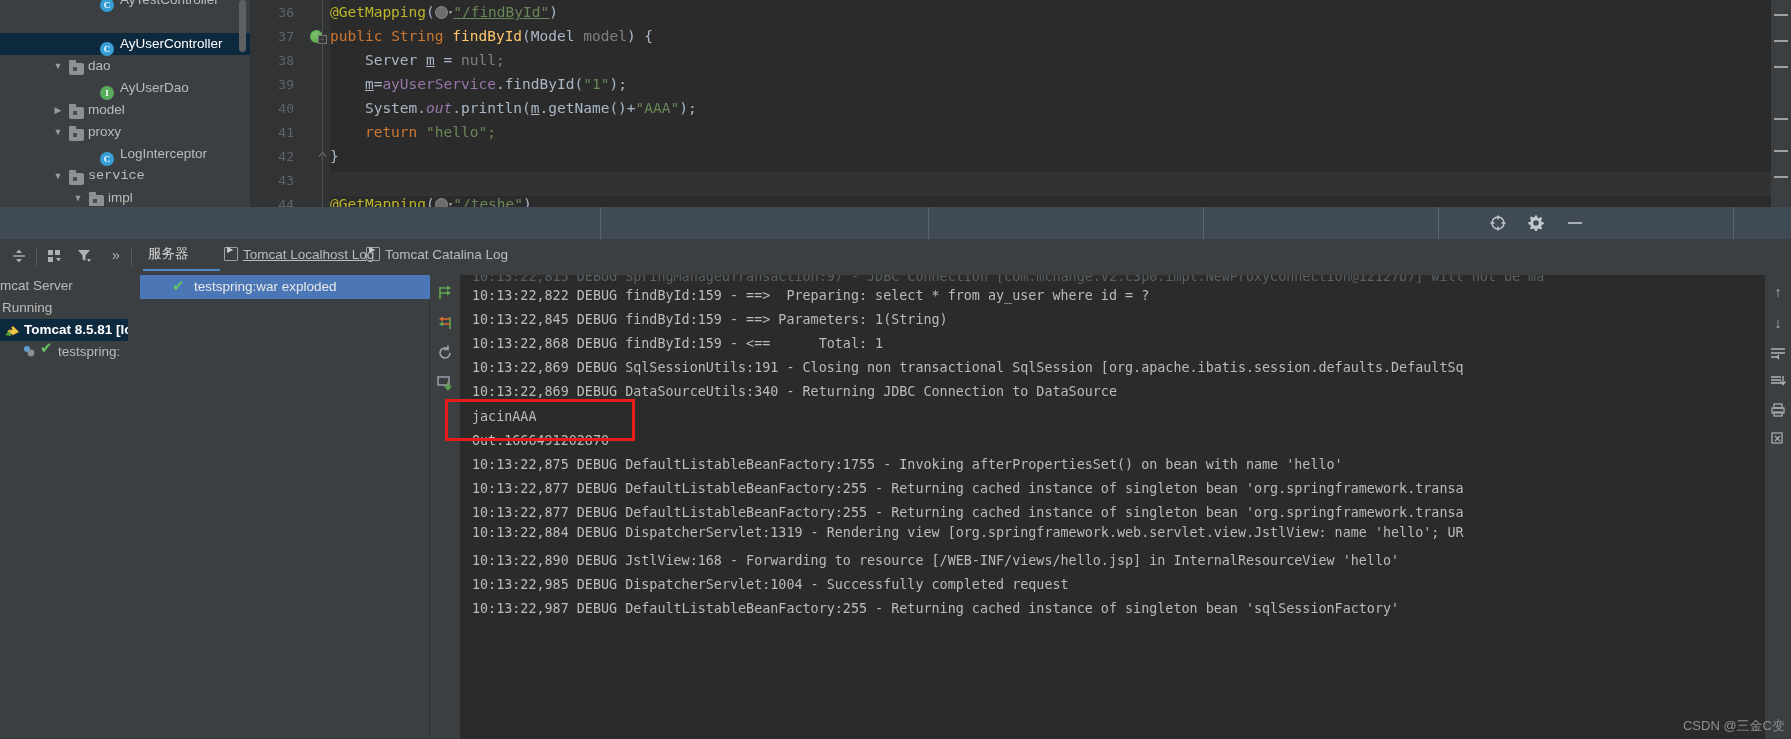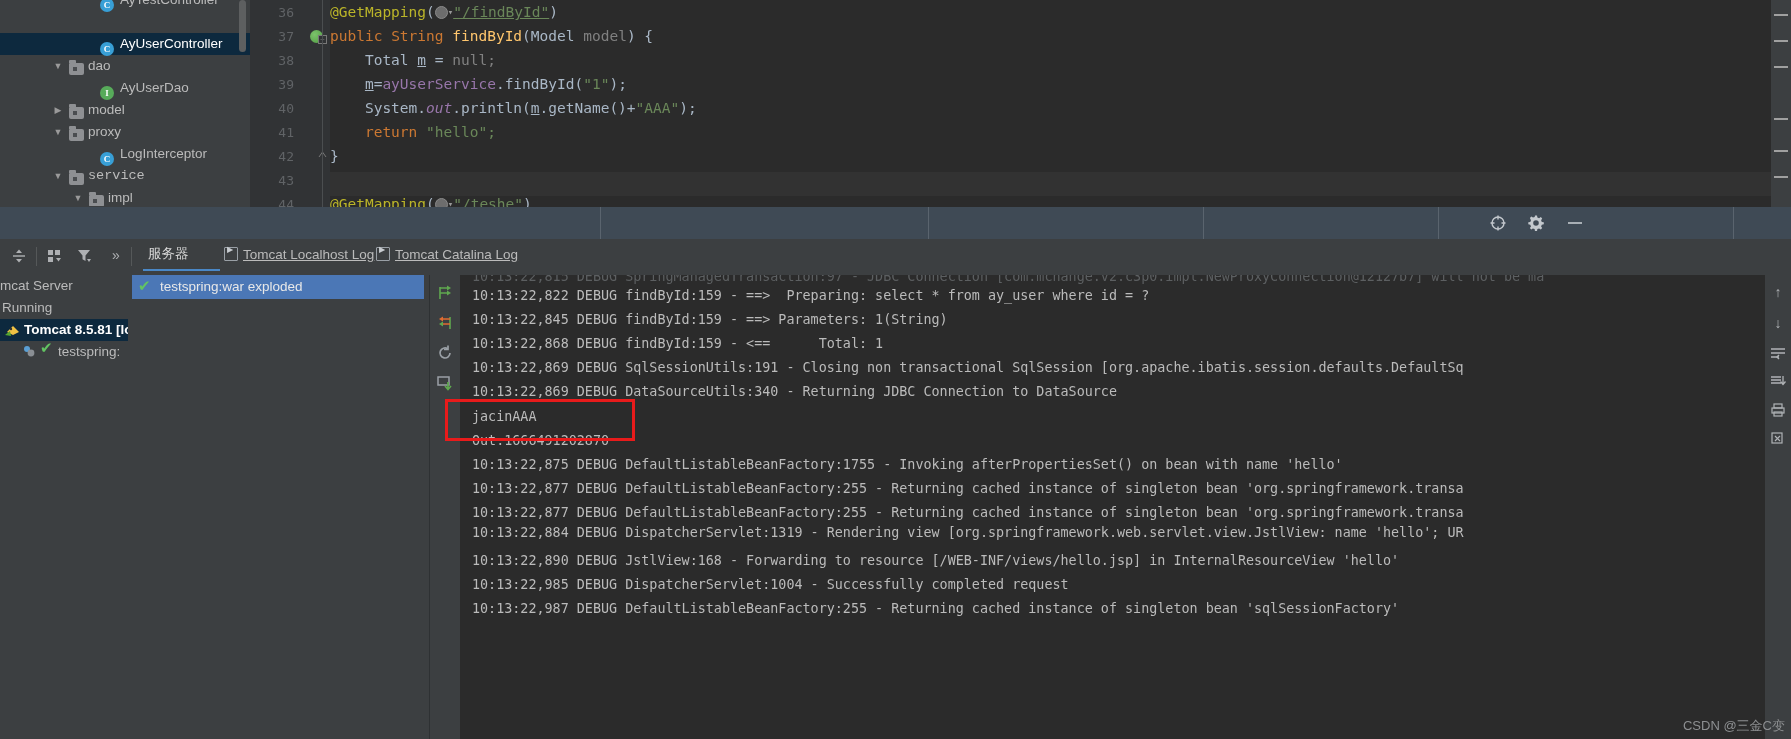--- a/index.html
+++ b/index.html
@@ -224,7 +224,7 @@
 
         <div class="code-line" style="top:28px;"><span class="k-kw">public</span><span> </span><span class="k-kw">String</span><span> </span><span class="k-meth">findById</span><span class="k-plain">(</span><span class="k-cls">Model</span><span> </span><span class="k-gray">model</span><span class="k-plain">) </span><span class="k-plain">{</span></div>
 
-        <div class="code-line" style="top:52px;"><span>    </span><span class="k-cls">Total</span><span> </span><span class="k-local">m</span><span> = </span><span class="k-gray">null;</span></div>
+        <div class="code-line" style="top:52px;"><span>    </span><span class="k-cls">Server</span><span> </span><span class="k-local">m</span><span> = </span><span class="k-gray">null;</span></div>
 
         <div class="code-line" style="top:76px;"><span>    </span><span class="k-local">m</span><span class="k-plain">=</span><span class="k-param">ayUserService</span><span class="k-plain">.</span><span class="k-plain">findById(</span><span class="k-str">"1"</span><span class="k-plain">);</span></div>
 

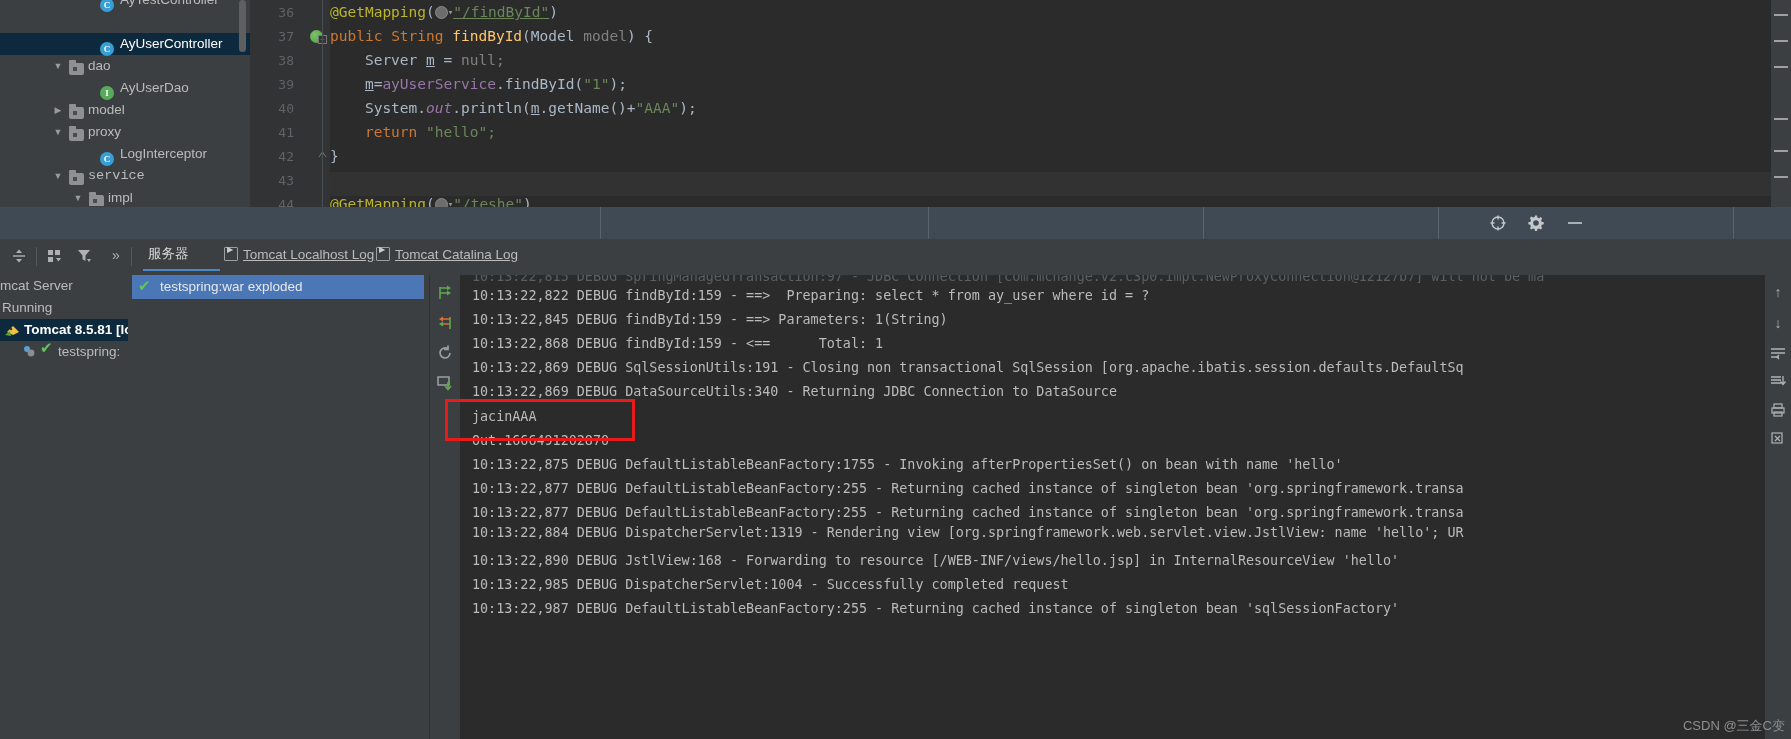--- a/index.html
+++ b/index.html
@@ -309,7 +309,7 @@
     <div class="tab-item" style="left:224px;text-decoration:underline;">
       <span class="tab-sq"></span><span>Tomcat Localhost Log</span>
     </div>
-    <div class="tab-item" style="left:376px;text-decoration:underline;">
+    <div class="tab-item" style="left:366px;">
       <span class="tab-sq"></span><span>Tomcat Catalina Log</span>
     </div>
   </div>

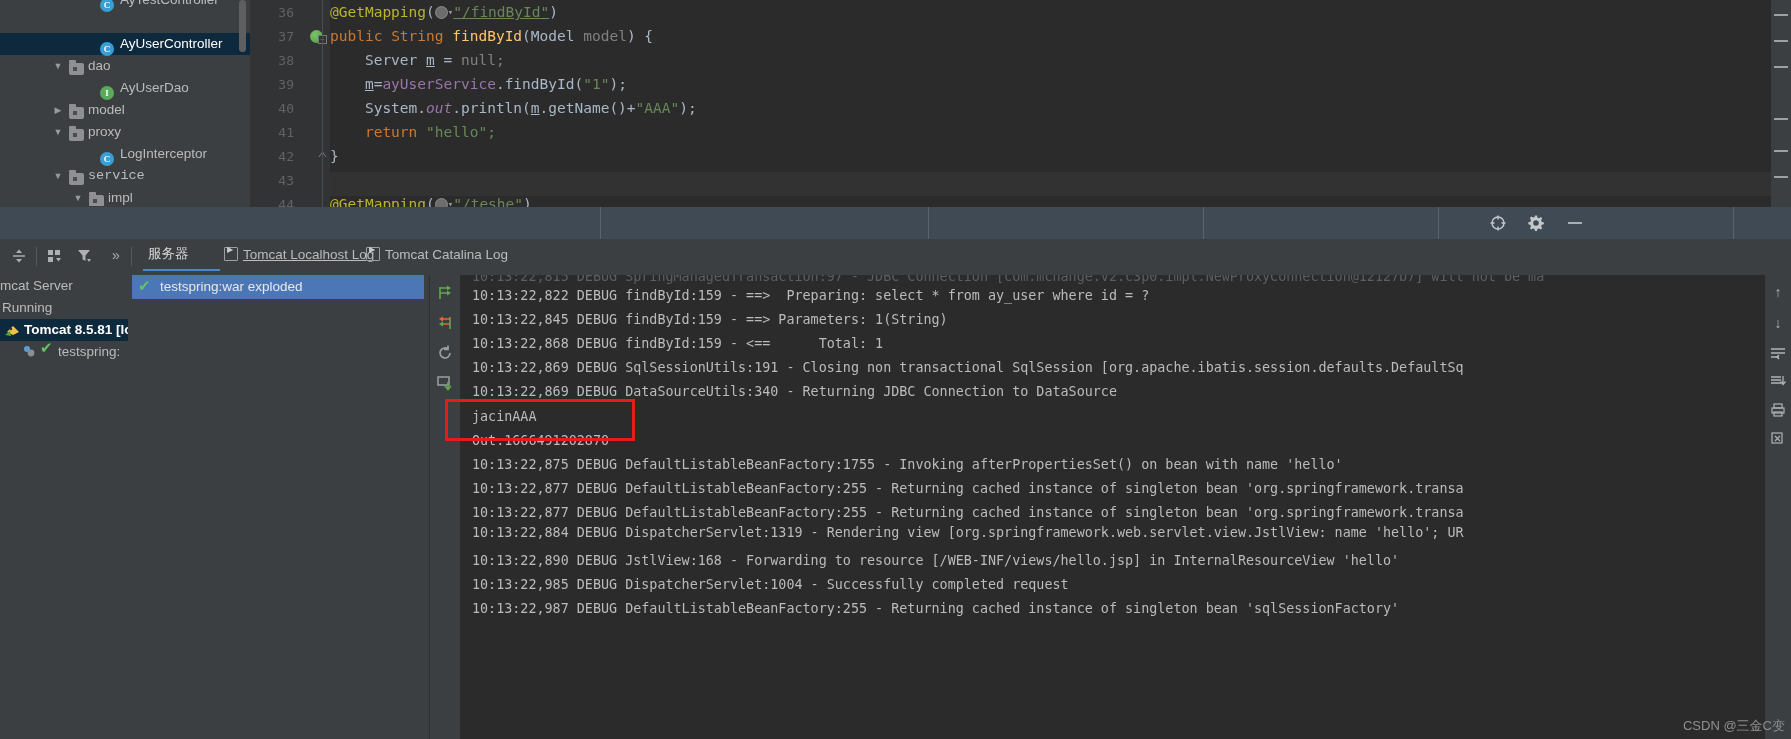--- a/index.html
+++ b/index.html
@@ -103,8 +103,8 @@
   
   .cfg-list { position:absolute; left:128px; top:0; width:302px; height:464px; background:#3c3f41;
               border-right:1px solid #2e3133; }
-  .cfg-row { position:absolute; left:4px; top:0; width:292px; height:24px; background:#4b77b6;
-             line-height:24px; font-size:13.5px; color:#e8e8e8; white-space:nowrap; }
+  .cfg-row { position:absolute; left:12px; top:0; width:292px; height:24px; background:#4b77b6;
+             line-height:24px; font-size:13.5px; color:#e8e8e8; white-space:nowrap;padding-left:26px; }
   .check { display:inline-block; position:relative; width:16px; height:16px; margin:0 6px 0 6px; top:3px; }
   .check::after { content:"✔"; position:absolute; left:0; top:-4px; color:#62c462; font-size:15px; }
 

